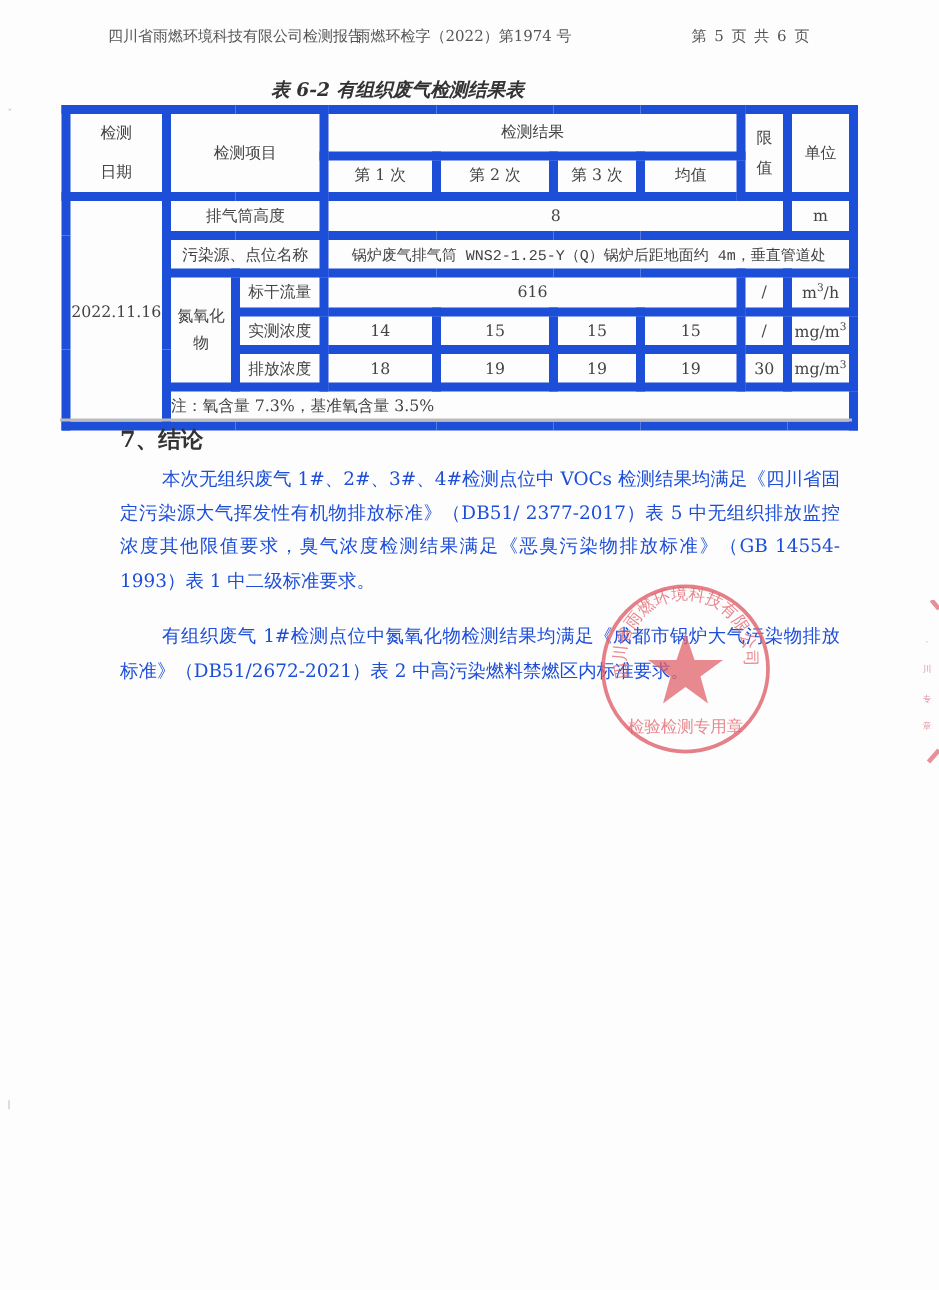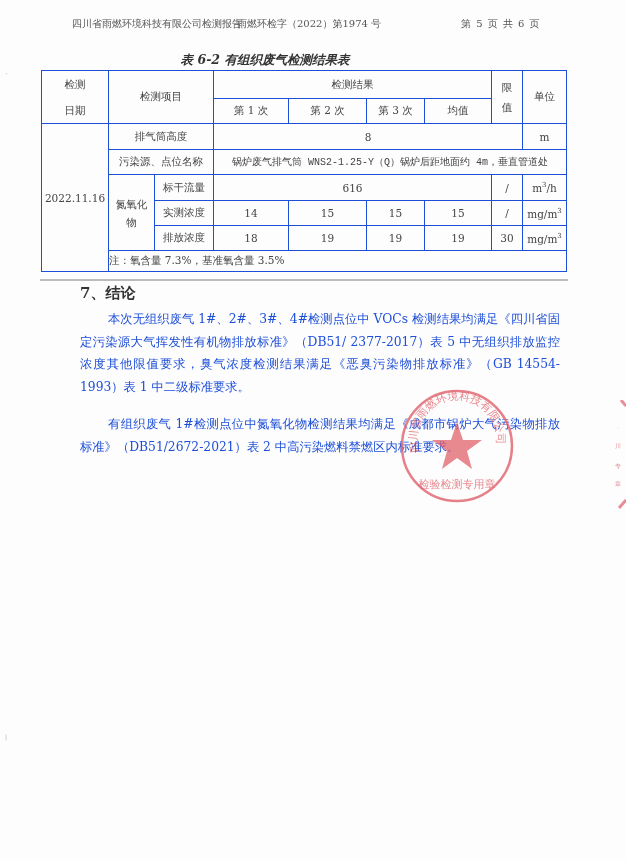--- a/index.html
+++ b/index.html
@@ -17,7 +17,7 @@
     position:absolute; left:41px; top:70px; border-collapse:collapse;
     font-size:10.5px; color:#444; table-layout:fixed;
   }
-  table.res td { border:1px solid #1d4ed8; text-align:center; padding:0; vertical-align:middle; }
+  table.res td { border:6px solid #1d4ed8; text-align:center; padding:0; vertical-align:middle; }
   table.res td.note { text-align:left; height:20px; }
   .sup { font-size:7px; vertical-align:super; }
   .section-title { position:absolute; left:80px; top:284px; font-size:15px; font-weight:bold; color:#333; }

